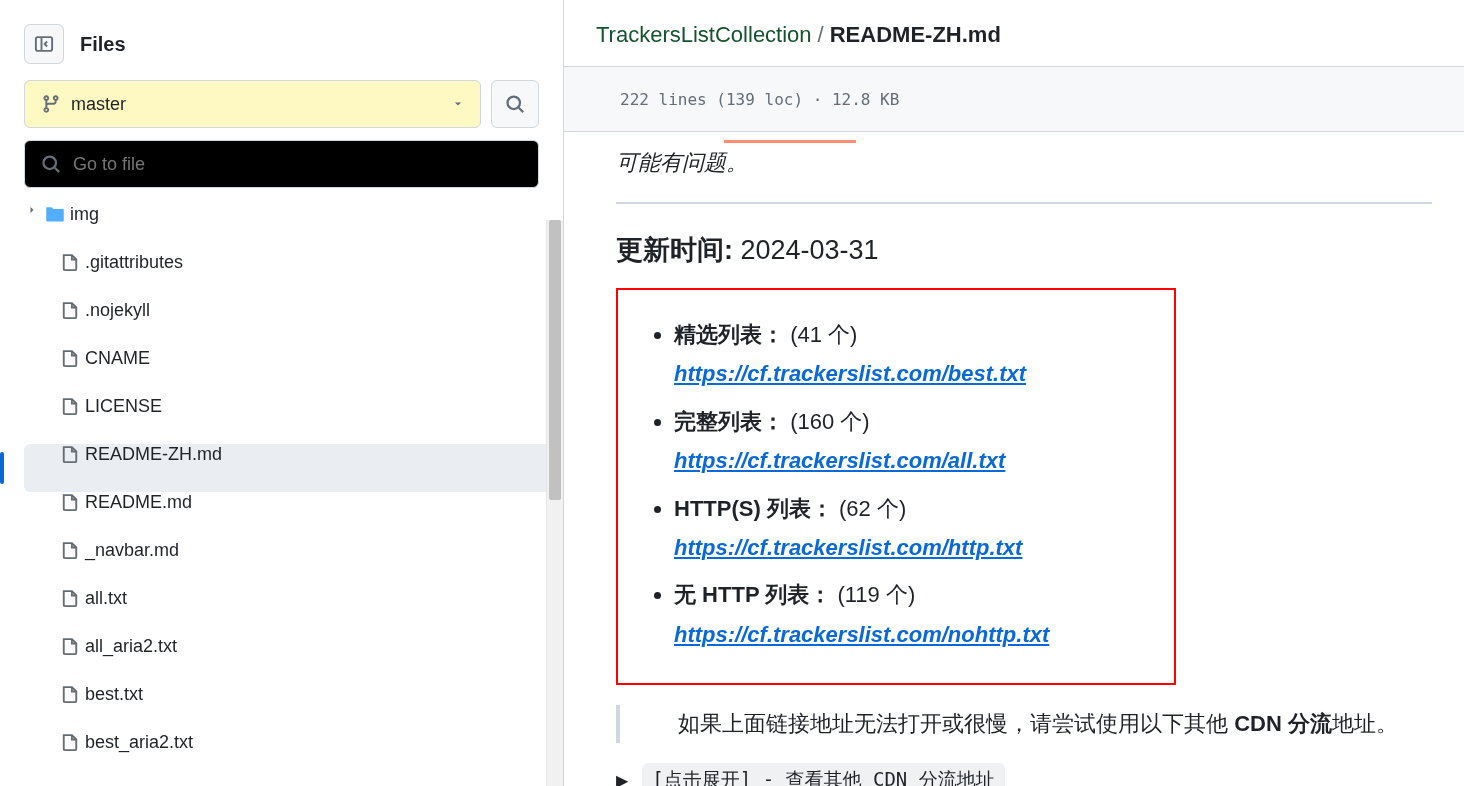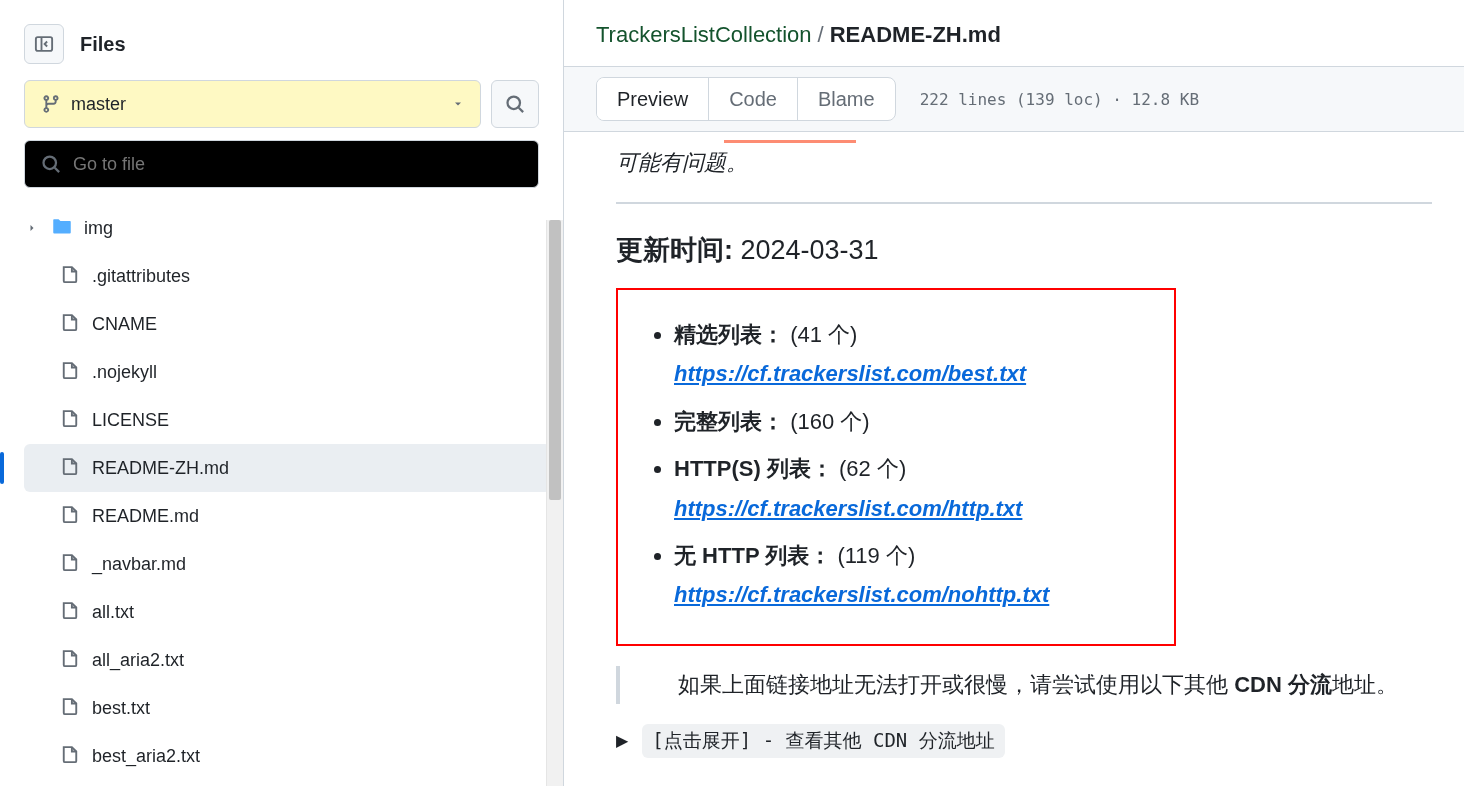--- a/index.html
+++ b/index.html
@@ -412,11 +412,6 @@
     <span class="current">README-ZH.md</span>
   </div>
   <div class="file-header" style="position:relative;">
-    <div class="tab-group">
-      <div class="tab active">Preview</div>
-      <div class="tab code-tab">Code</div>
-      <div class="tab">Blame</div>
-    </div>
     <div class="tab-underline"></div>
     <div class="file-stats">222 lines (139 loc) · 12.8 KB</div>
   </div>

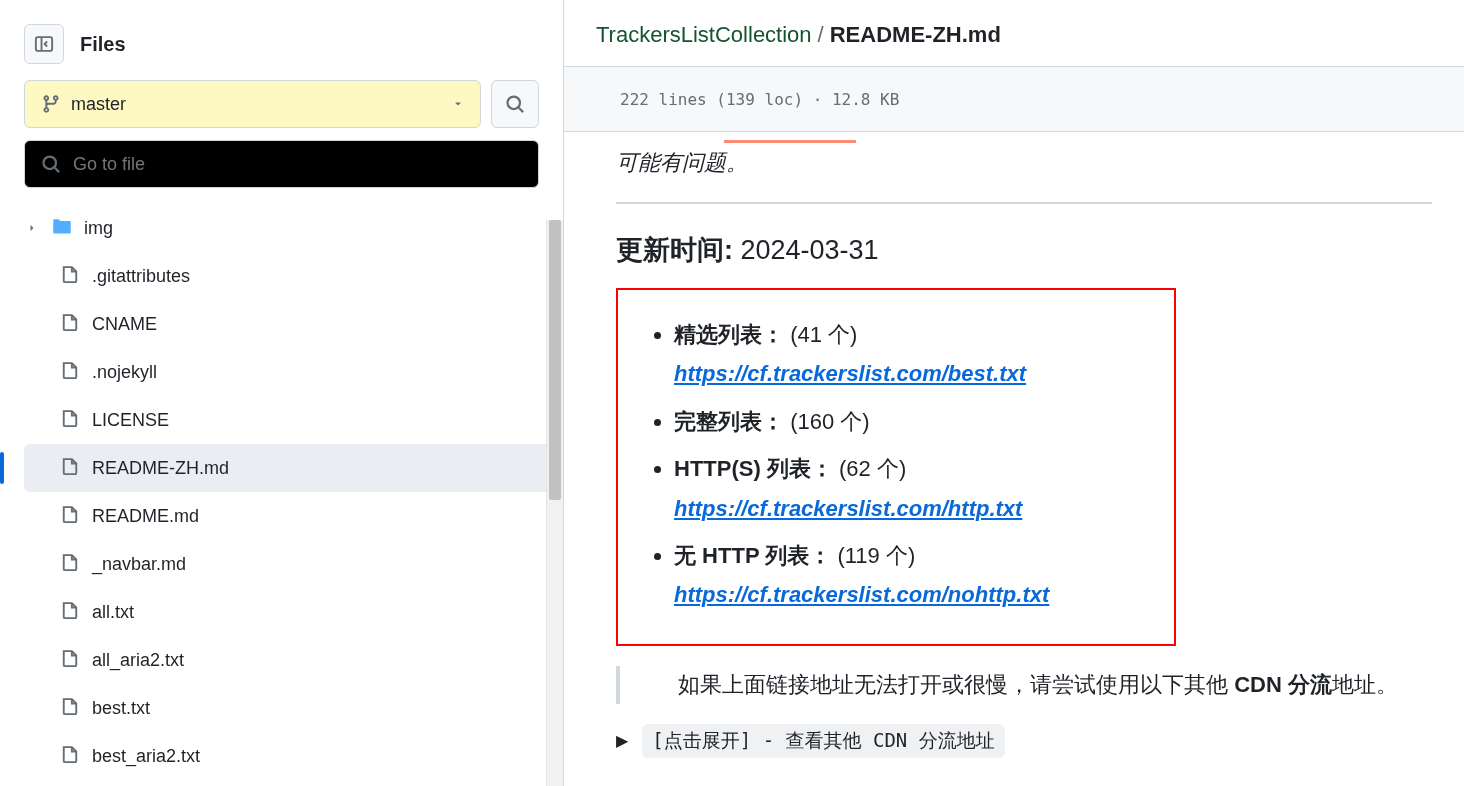--- a/index.html
+++ b/index.html
@@ -102,12 +102,11 @@
     }
     .tree-item {
       display: flex;
-      align-items: center;
       height: 48px;
       padding: 0 12px;
       border-radius: 6px;
       cursor: pointer;
-      gap: 12px;
+      gap: 5px;
       font-size: 18px;
       color: #1f2328;
     }

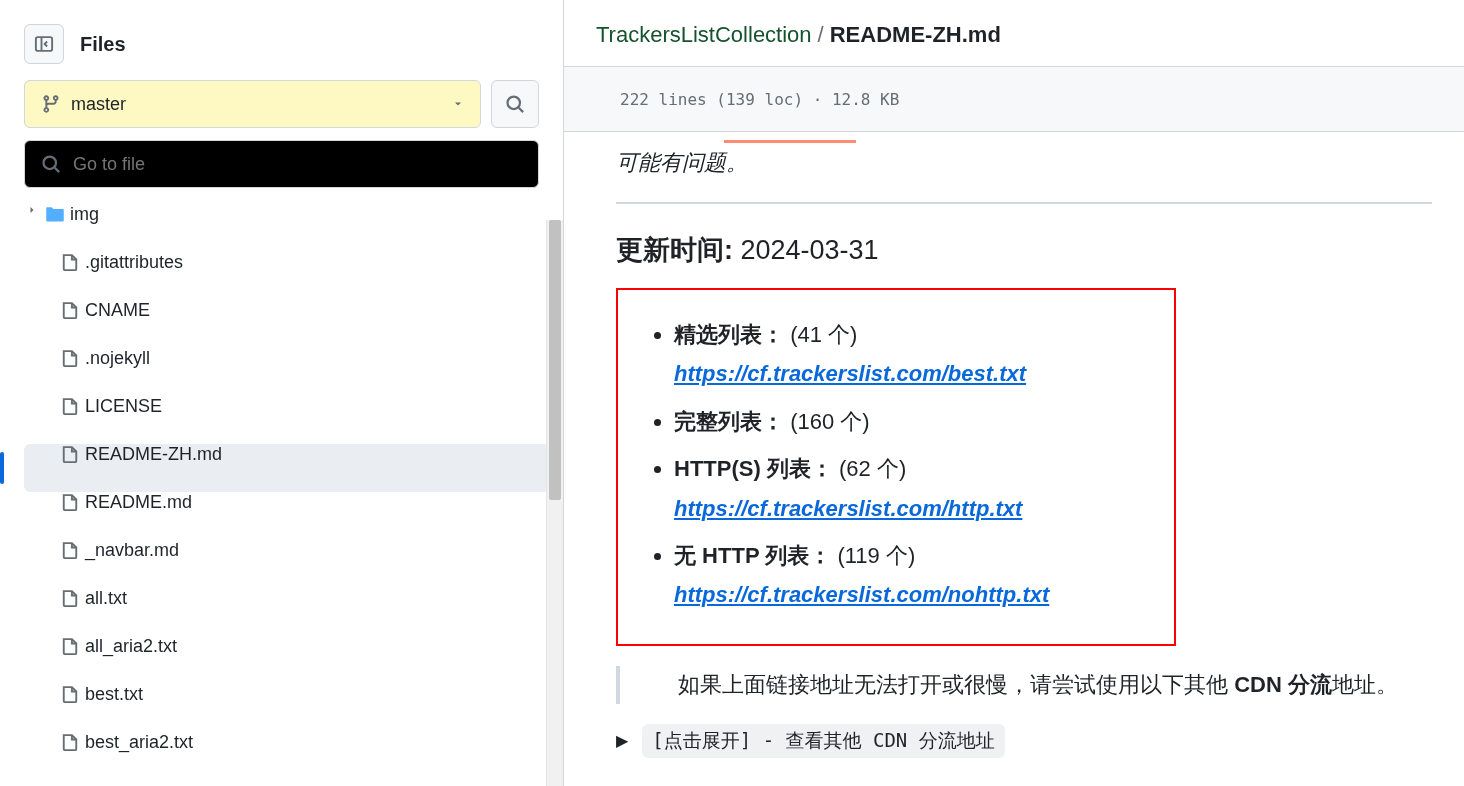--- a/index.html
+++ b/index.html
@@ -333,14 +333,14 @@
             <path d="M3 2.5h6.5L13 6v7.5a1 1 0 0 1-1 1H4a1 1 0 0 1-1-1V2.5Z"></path>
             <path d="M9.5 2.5V6H13"></path>
           </svg></span>
+        <span>.nojekyll</span>
+      </div>
+      <div class="tree-item tree-file">
+        <span class="file-icon"><svg width="20" height="20" viewBox="0 0 16 16" fill="none" stroke="#656d76" stroke-width="1.5">
+            <path d="M3 2.5h6.5L13 6v7.5a1 1 0 0 1-1 1H4a1 1 0 0 1-1-1V2.5Z"></path>
+            <path d="M9.5 2.5V6H13"></path>
+          </svg></span>
         <span>CNAME</span>
-      </div>
-      <div class="tree-item tree-file">
-        <span class="file-icon"><svg width="20" height="20" viewBox="0 0 16 16" fill="none" stroke="#656d76" stroke-width="1.5">
-            <path d="M3 2.5h6.5L13 6v7.5a1 1 0 0 1-1 1H4a1 1 0 0 1-1-1V2.5Z"></path>
-            <path d="M9.5 2.5V6H13"></path>
-          </svg></span>
-        <span>.nojekyll</span>
       </div>
       <div class="tree-item tree-file">
         <span class="file-icon"><svg width="20" height="20" viewBox="0 0 16 16" fill="none" stroke="#656d76" stroke-width="1.5">

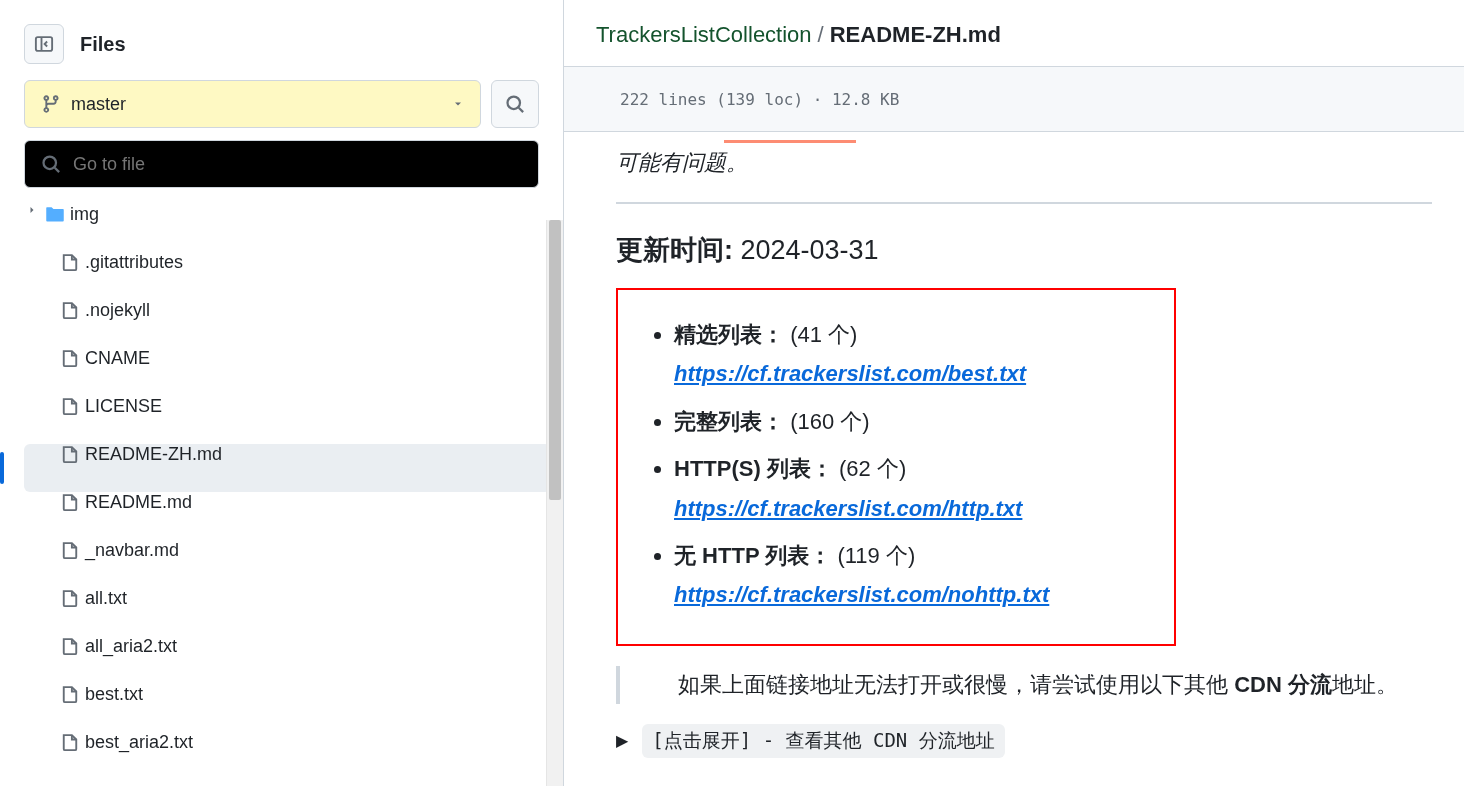--- a/index.html
+++ b/index.html
@@ -424,7 +424,7 @@
     <div class="red-box">
       <ul id="tracker-lists">
           <li><span class="label">精选列表：</span> <span class="count">(41 个)</span><a href="#">https://cf.trackerslist.com/best.txt</a></li>
-          <li><span class="label">完整列表：</span> <span class="count">(160 个)</span></li>
+          <li><span class="label">完整列表：</span> <span class="count">(160 个)</span><a href="#">https://cf.trackerslist.com/all.txt</a></li>
           <li><span class="label">HTTP(S) 列表：</span> <span class="count">(62 个)</span><a href="#">https://cf.trackerslist.com/http.txt</a></li>
           <li><span class="label">无 HTTP 列表：</span> <span class="count">(119 个)</span><a href="#">https://cf.trackerslist.com/nohttp.txt</a></li>
         </ul>

